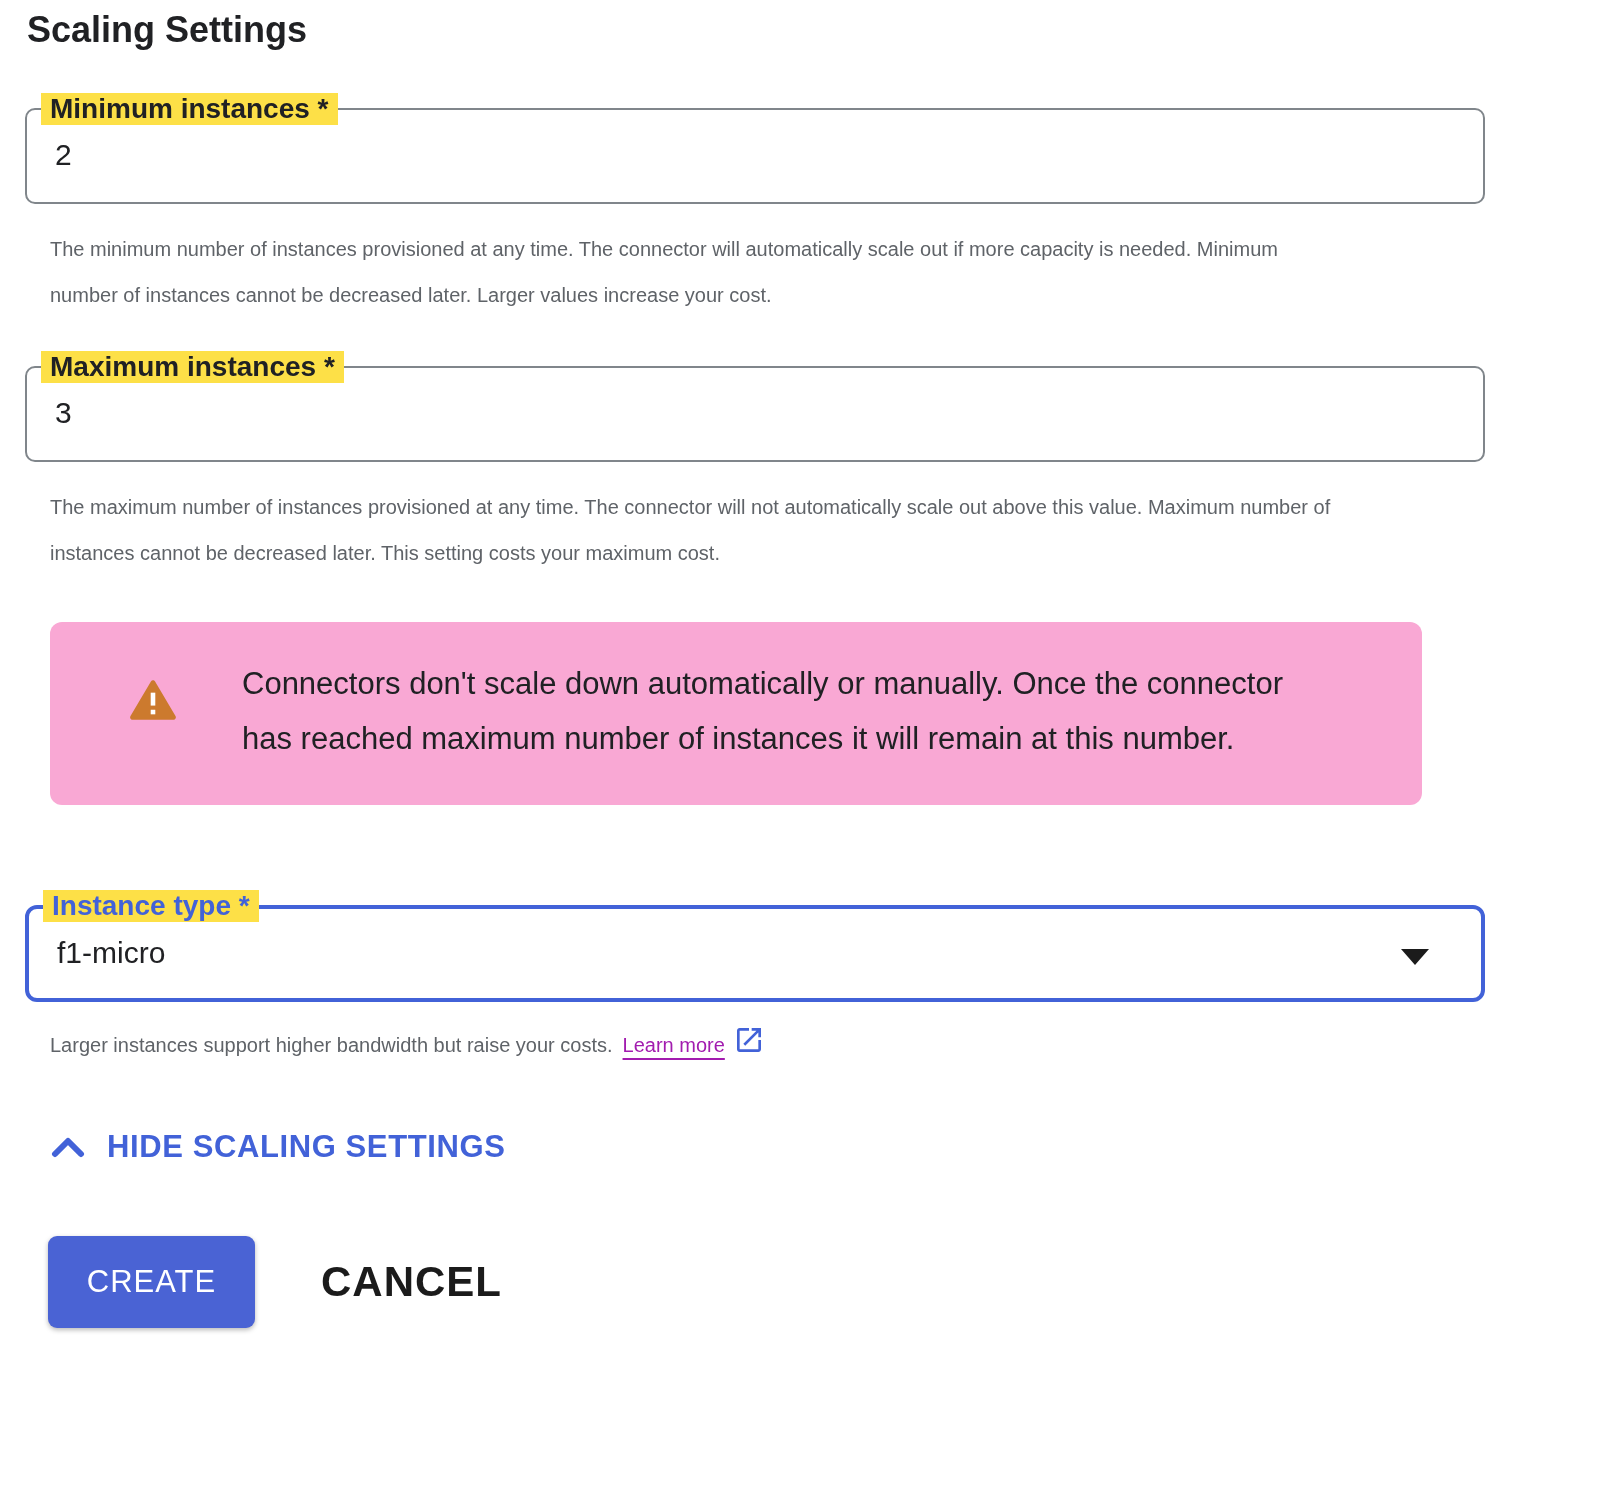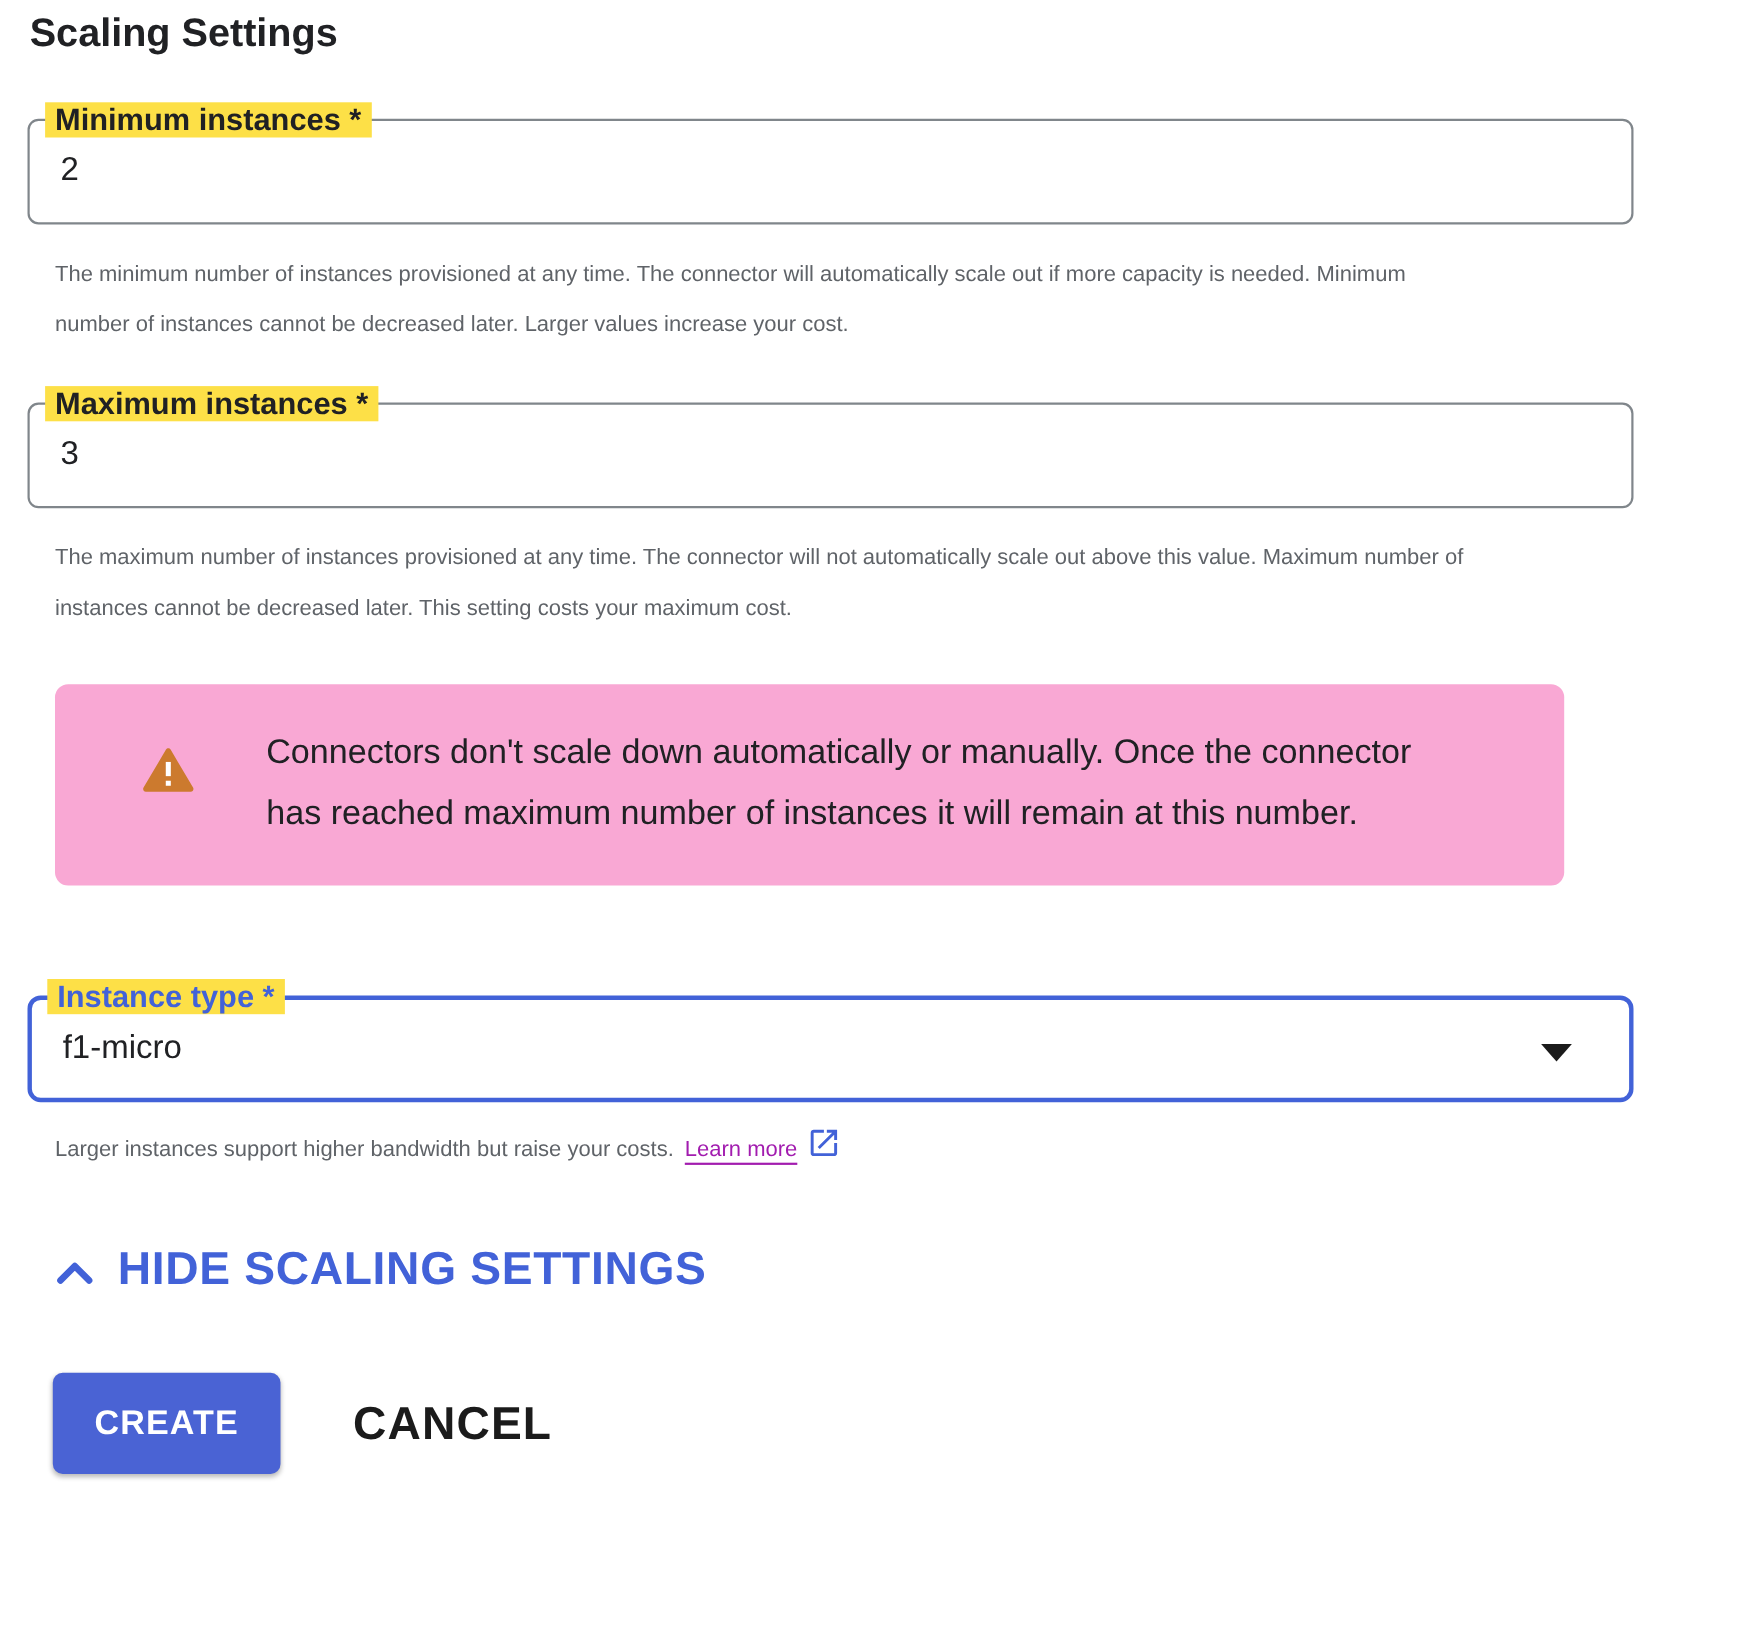--- a/index.html
+++ b/index.html
@@ -106,7 +106,7 @@
     align-items: center;
     gap: 22px;
     color: #4262d8;
-    font-size: 42px;
+    font-size: 31px;
     font-weight: bold;
     letter-spacing: 0.6px;
     cursor: pointer;

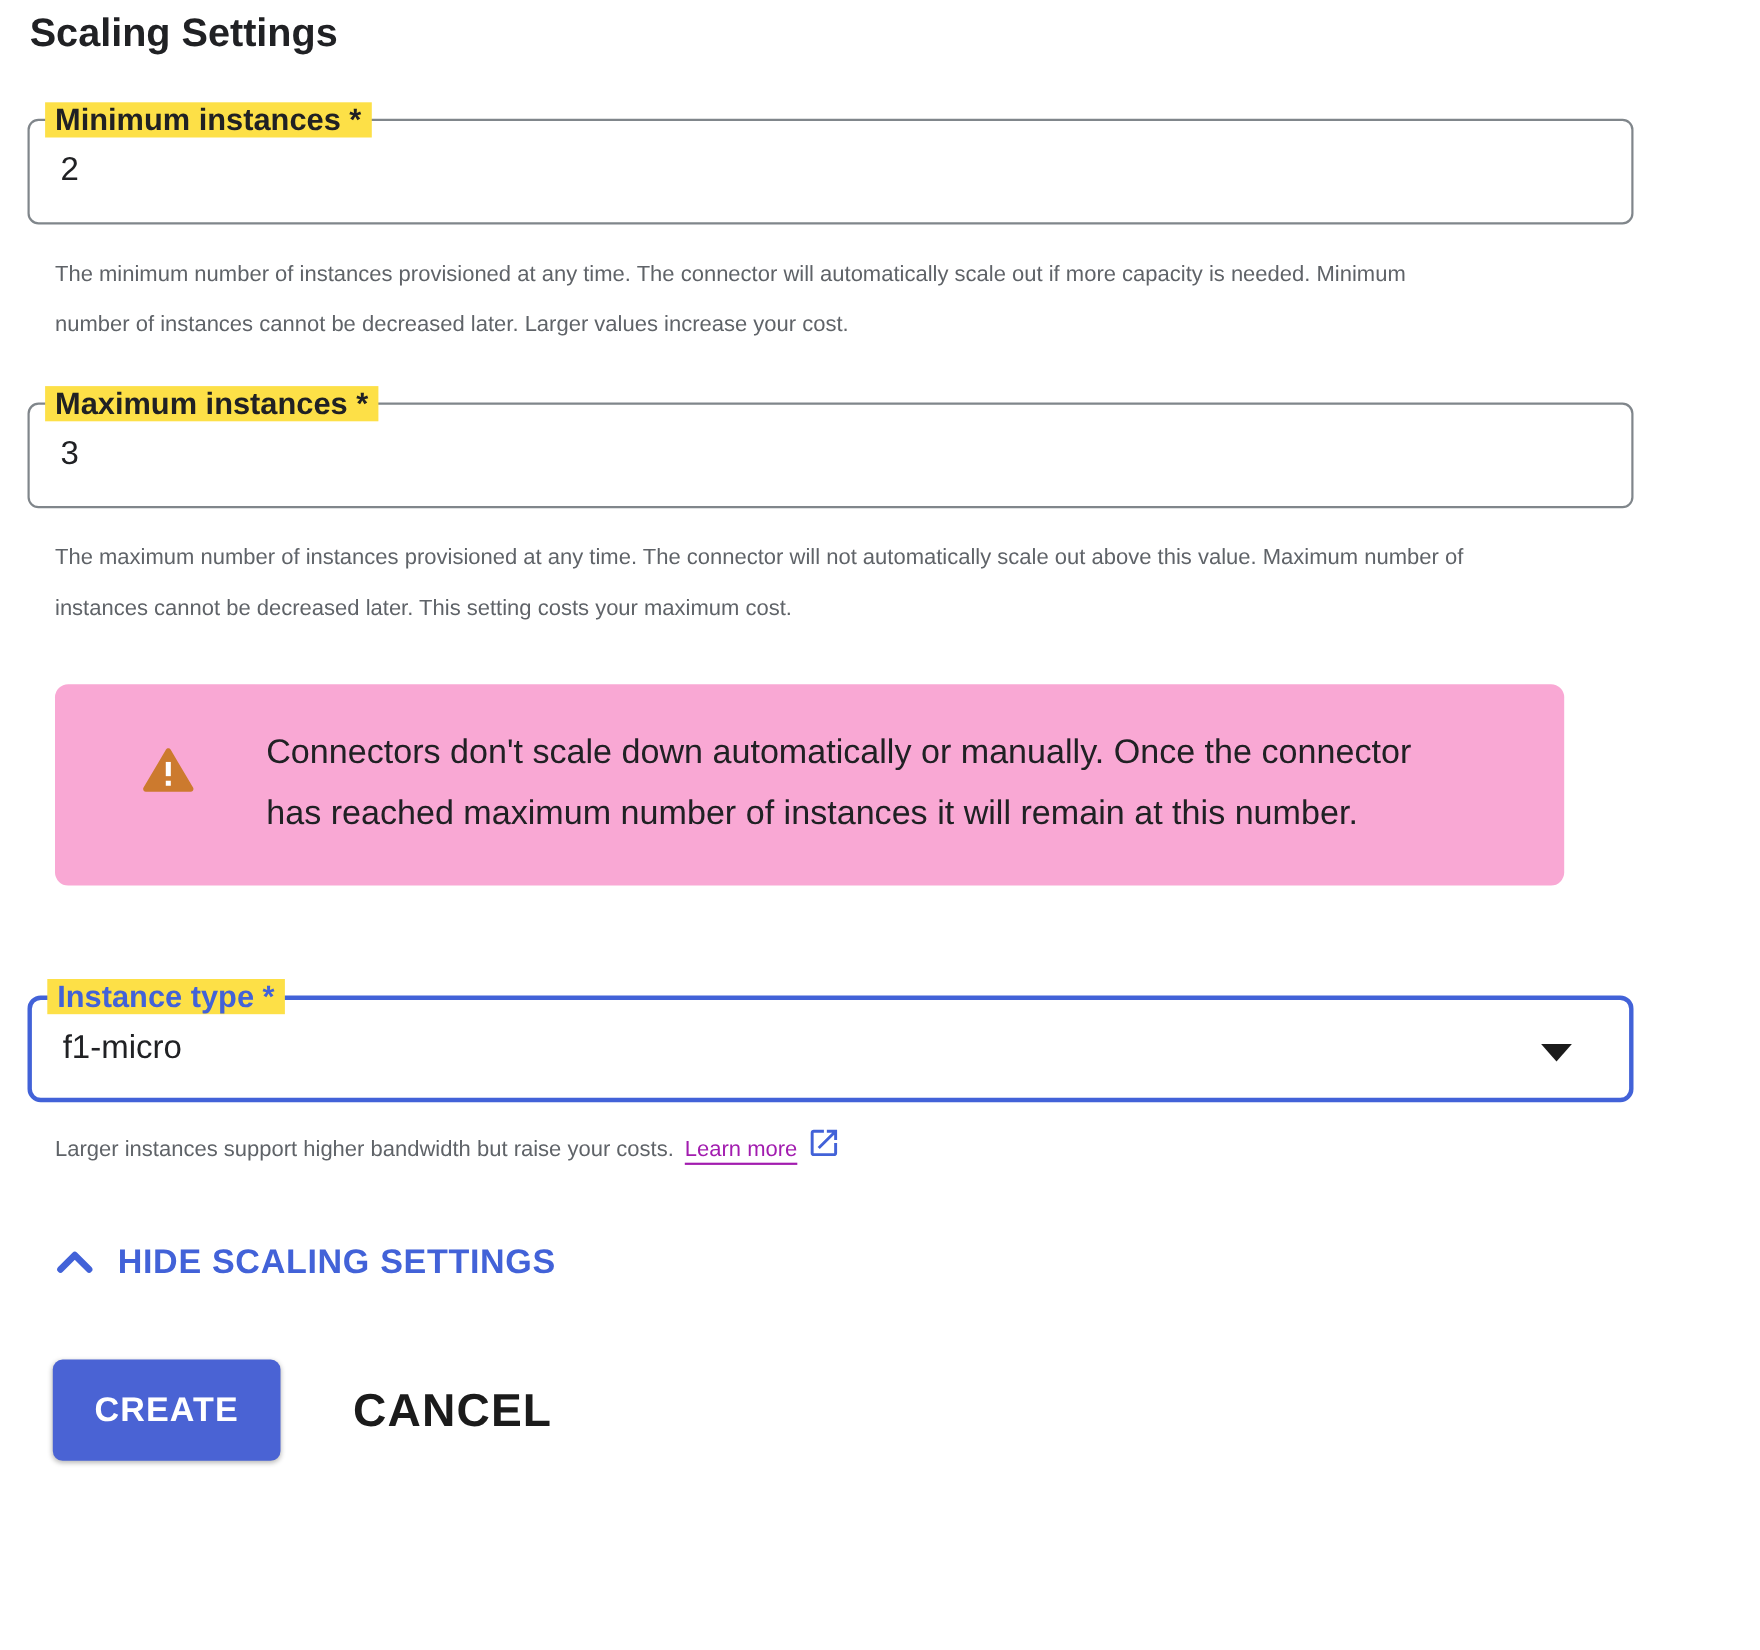--- a/index.html
+++ b/index.html
@@ -127,7 +127,7 @@
     border: none;
     border-radius: 9px;
     font-family: "Liberation Sans", sans-serif;
-    font-size: 31px; font-weight: bold;
+    font-size: 31px; font-weight: normal;
     letter-spacing: 1px;
     box-shadow: 0 2px 5px rgba(0,0,0,0.28);
     cursor: pointer;

